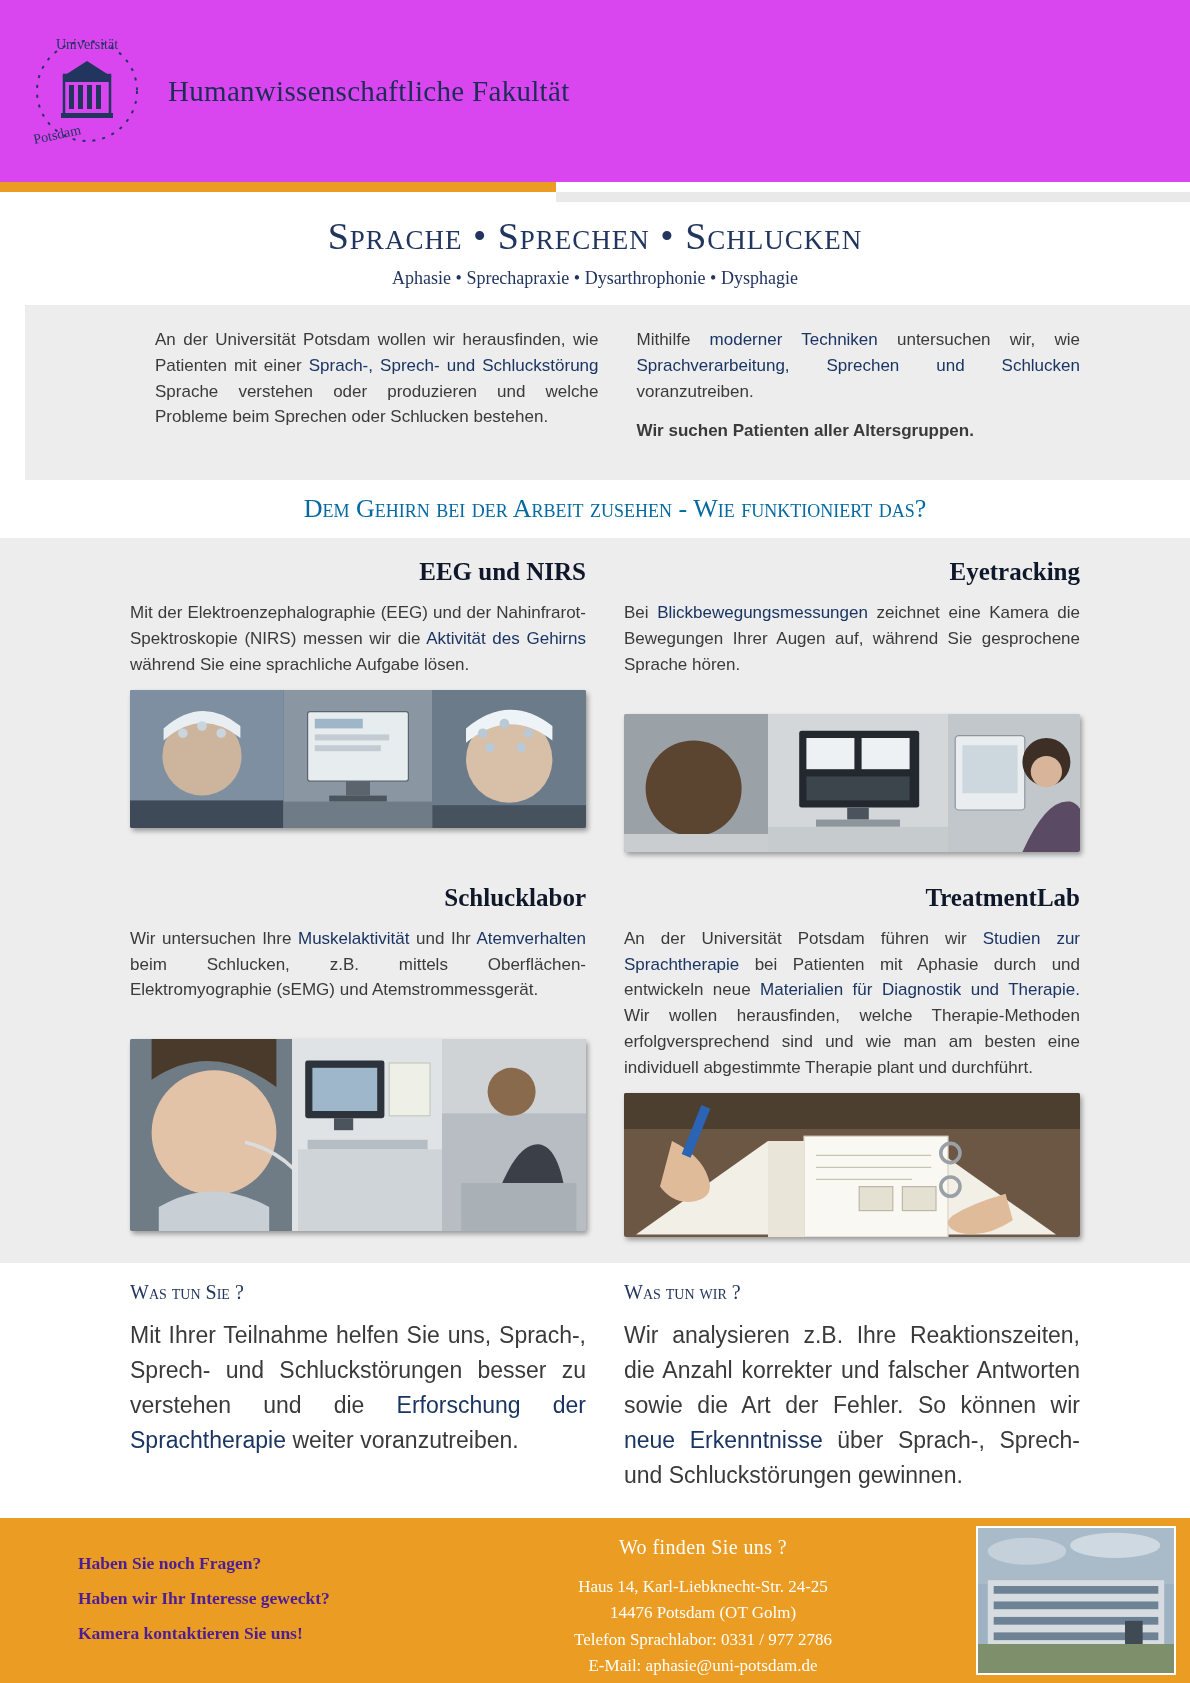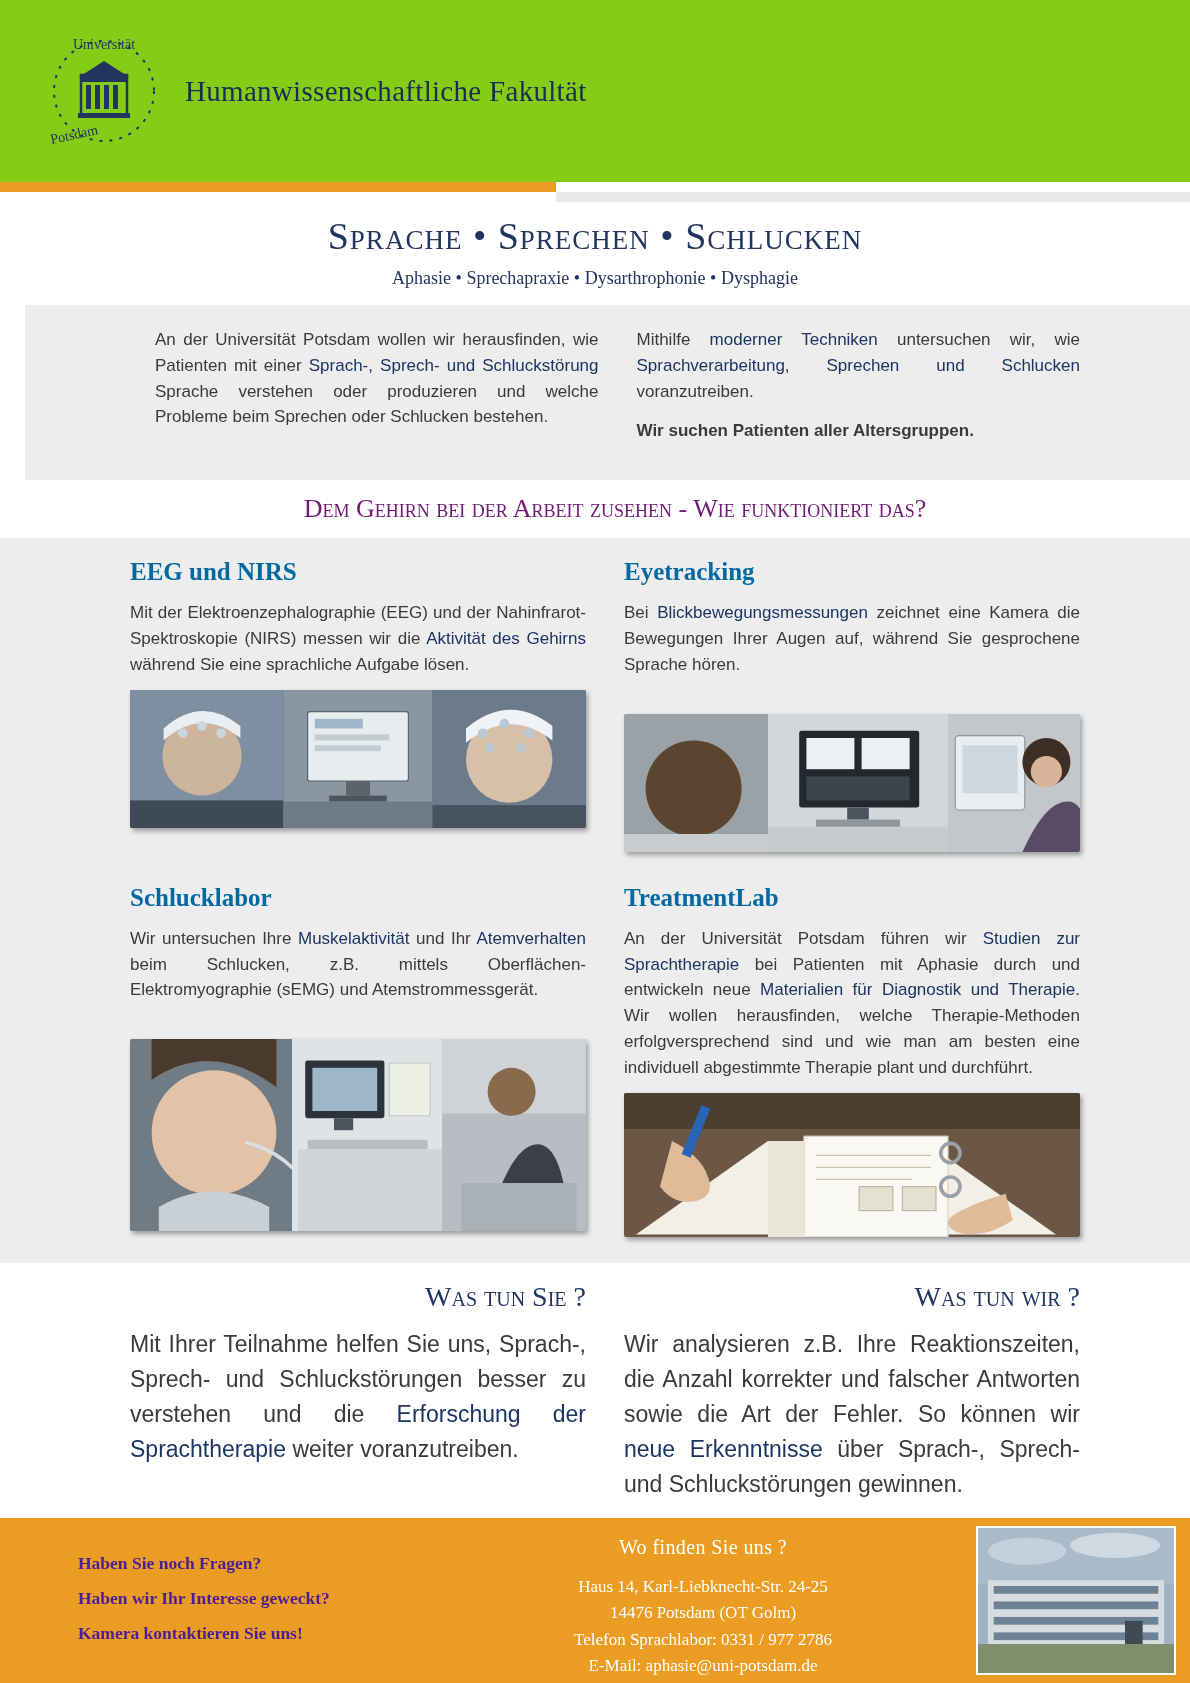--- a/index.html
+++ b/index.html
@@ -16,10 +16,10 @@
   
   .header {
     height: 182px;
-    background: #84cc16;
+    background: #d946ef;
     display: flex;
     align-items: center;
-    padding-left: 45px;
+    padding-left: 28px;
   }
   .logo-wrap { display: flex; align-items: center; }
   .seal {

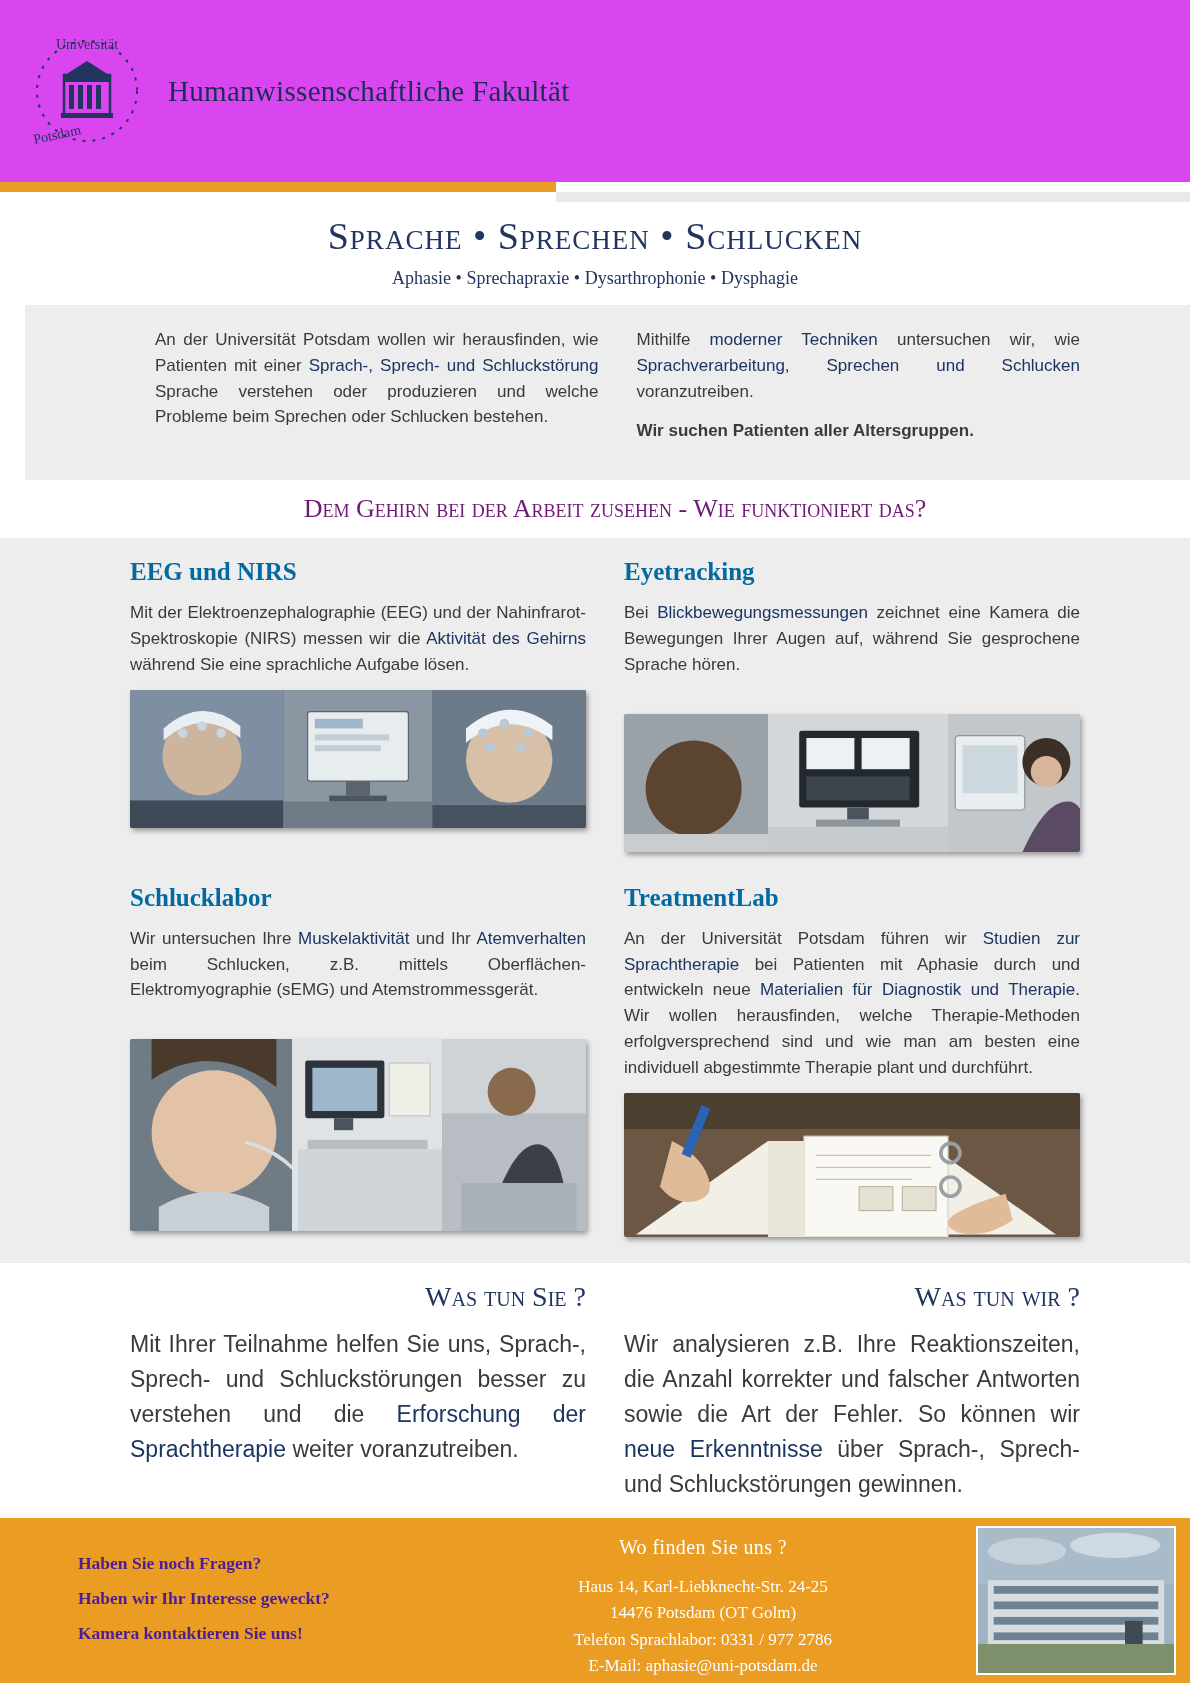--- a/index.html
+++ b/index.html
@@ -101,7 +101,7 @@
   .section-head span {
     font-family: "Liberation Serif", serif;
     font-size: 26px;
-    color: #701a75;
+    color: #0369a1;
     font-variant: small-caps;
     margin-left: 40px;
   }

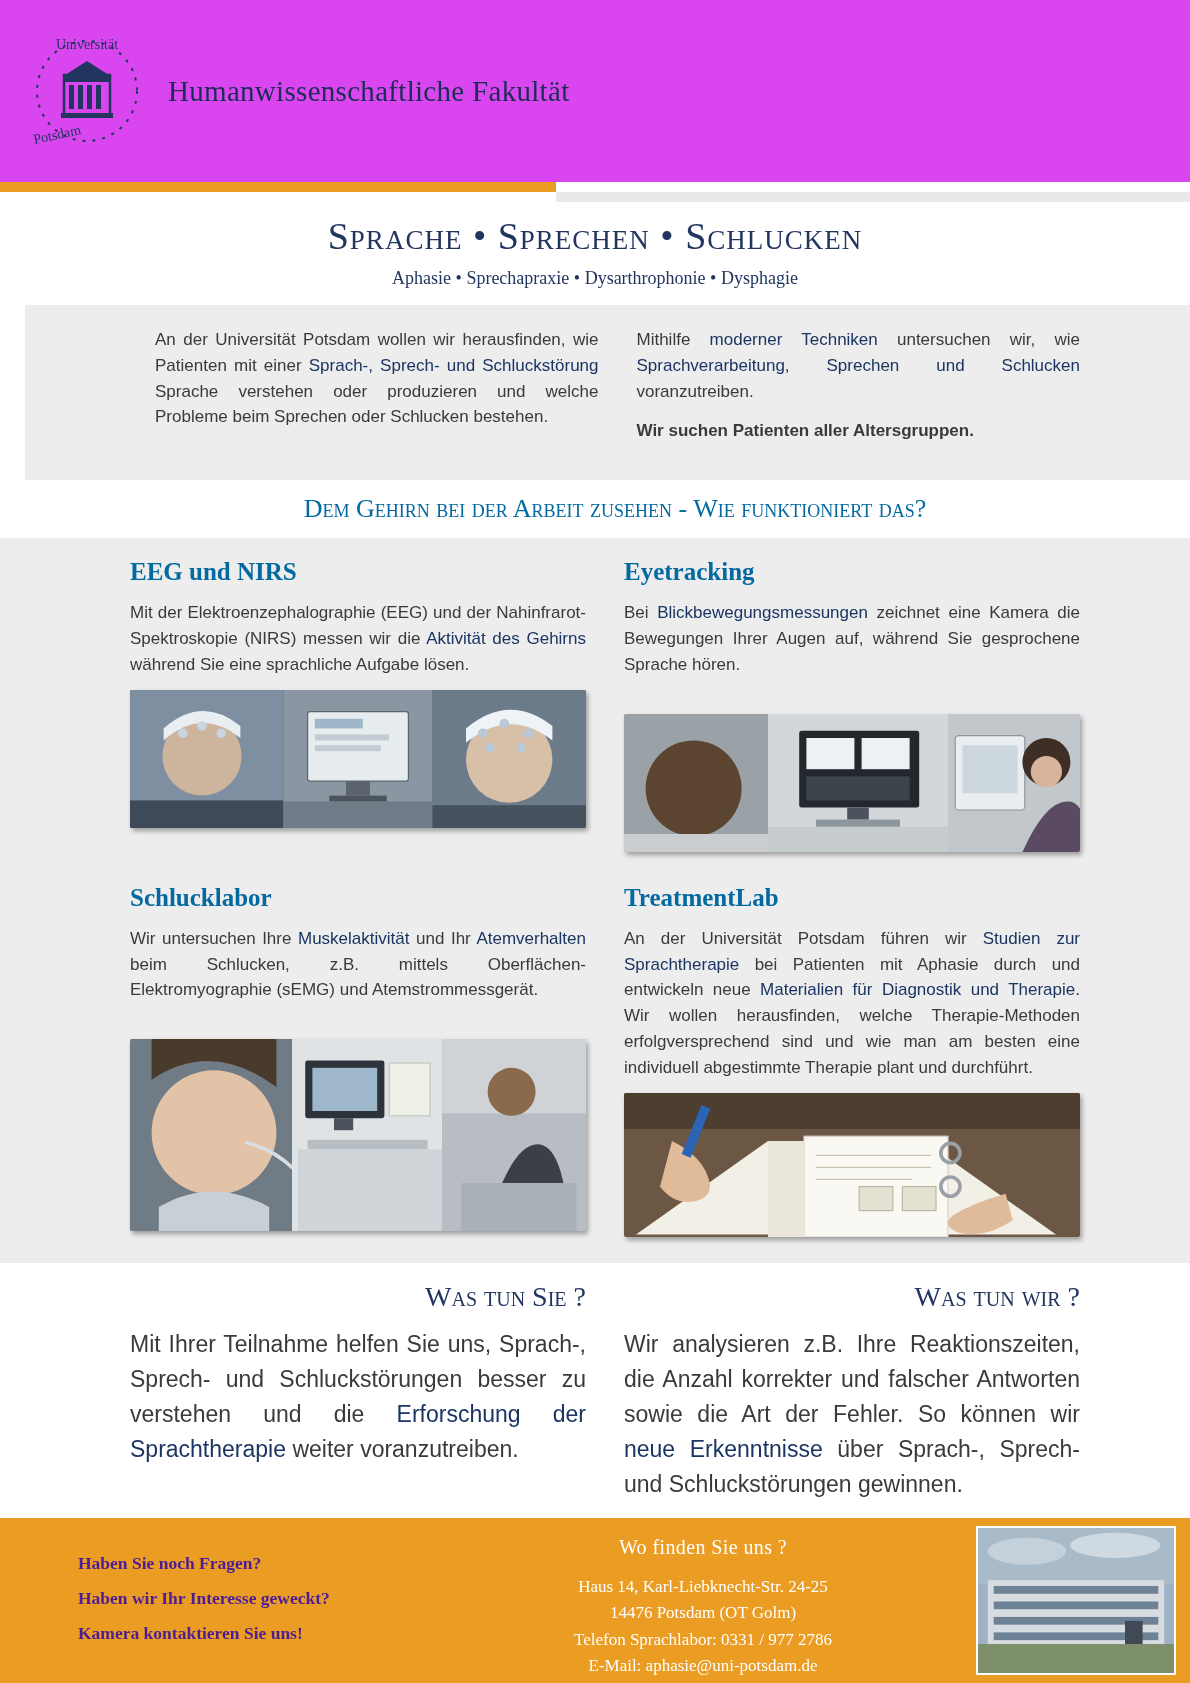--- a/index.html
+++ b/index.html
@@ -118,10 +118,10 @@
   .panel { width: 463px; }
   .panel h3 {
     margin: 6px 0 14px 0;
-    text-align: left;
+    text-align: right;
     font-family: "Liberation Serif", serif;
     font-size: 25px;
-    color: #0369a1;
+    color: #0f172a;
     font-weight: bold;
   }
   .panel p {

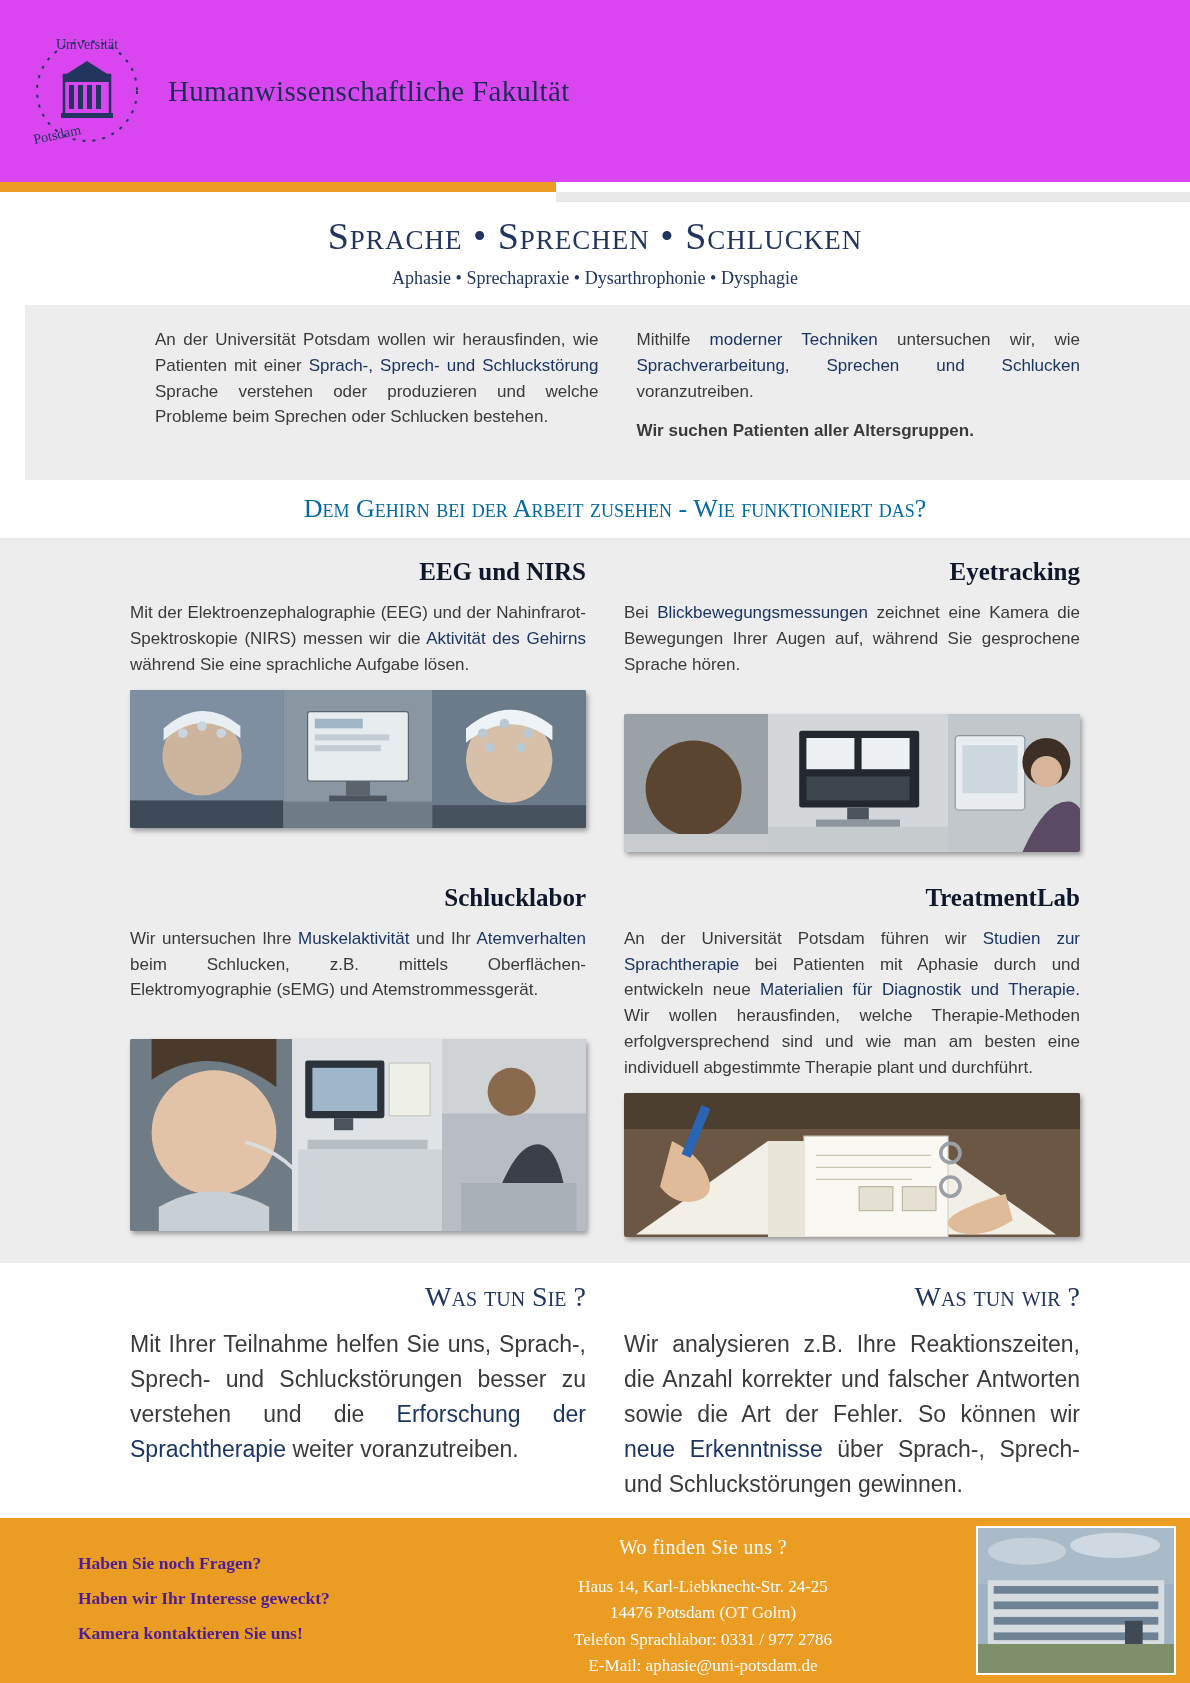--- a/index.html
+++ b/index.html
@@ -146,9 +146,9 @@
     padding: 18px 110px 18px 130px;
   }
   .wtd-head {
-    text-align: right;
-    font-family: "Liberation Serif", serif;
-    font-size: 28px;
+    text-align: left;
+    font-family: "Liberation Serif", serif;
+    font-size: 20px;
     color: #22355f;
     font-variant: small-caps;
     margin-bottom: 14px;

